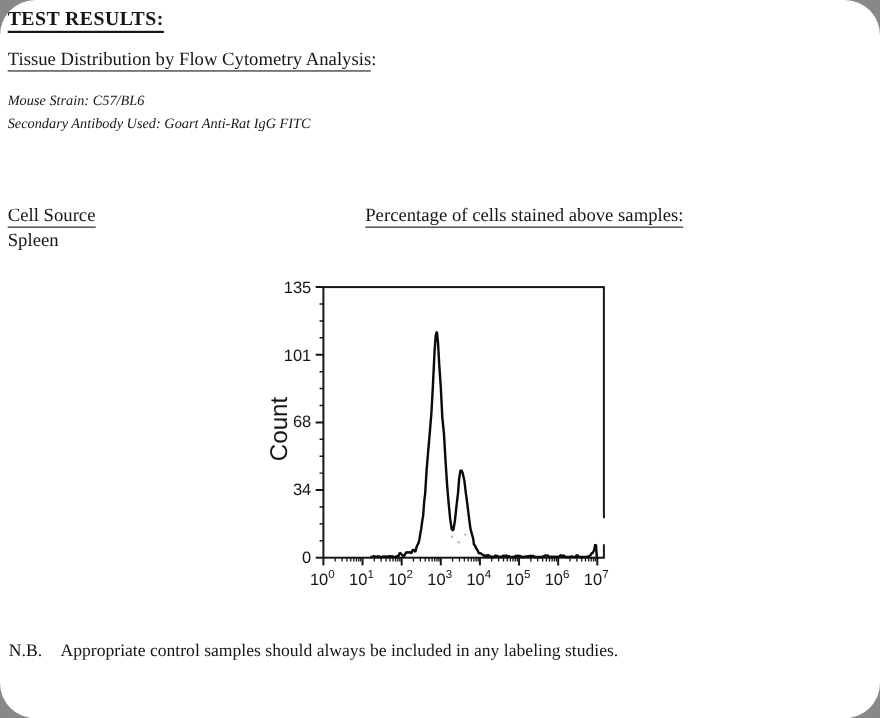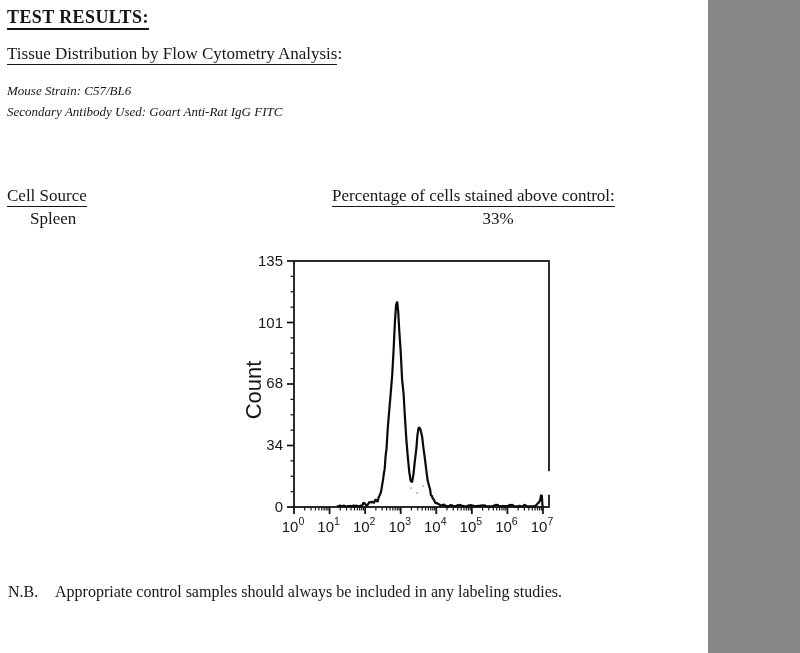--- a/index.html
+++ b/index.html
@@ -4,8 +4,8 @@
 <style>
   html,body{margin:0;padding:0;background:#888;}
   #page{
-    position:relative;width:708px;height:653px;background:#ffffff;
-    font-family:"Liberation Serif", serif;color:#161616;overflow:hidden;
+    position:relative;width:800px;height:653px;background:#ffffff;
+    font-family:"Liberation Serif", serif;color:#161616;overflow:hidden;border-radius:32px;
   }
   .abs{position:absolute;}
   .pre{white-space:pre-wrap;}

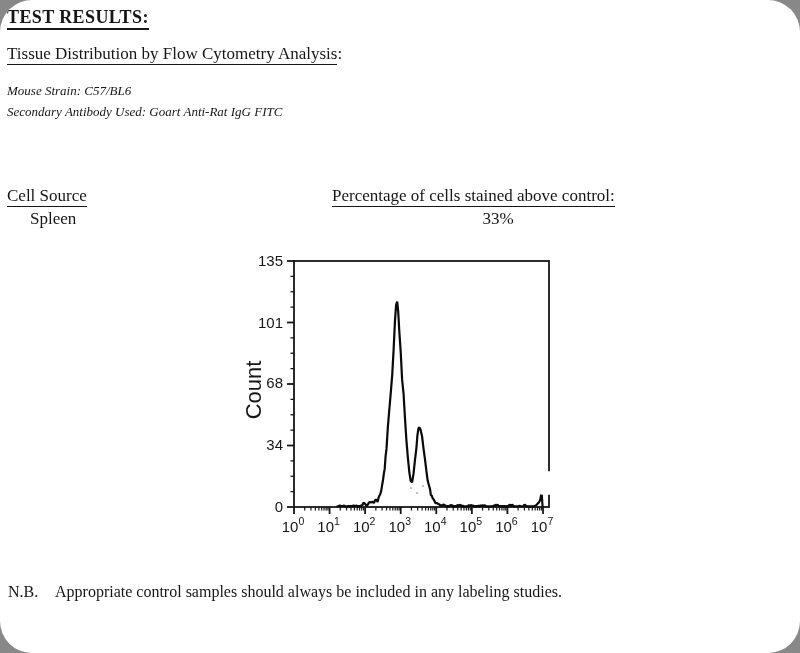--- a/index.html
+++ b/index.html
@@ -42,7 +42,7 @@
     <span class="u15">Cell Source</span>
   </div>
   <div class="abs hdr" style="left:332px;top:186px;">
-    <span class="u15">Percentage of cells stained above control:</span>
+    <span class="u15">Percentage of cells stained above samples:</span>
   </div>
   <div class="abs val" style="left:7px;top:209px;">Spleen</div>
   <div class="abs val" style="left:316px;top:209px;width:318px;text-align:center;">33%</div>

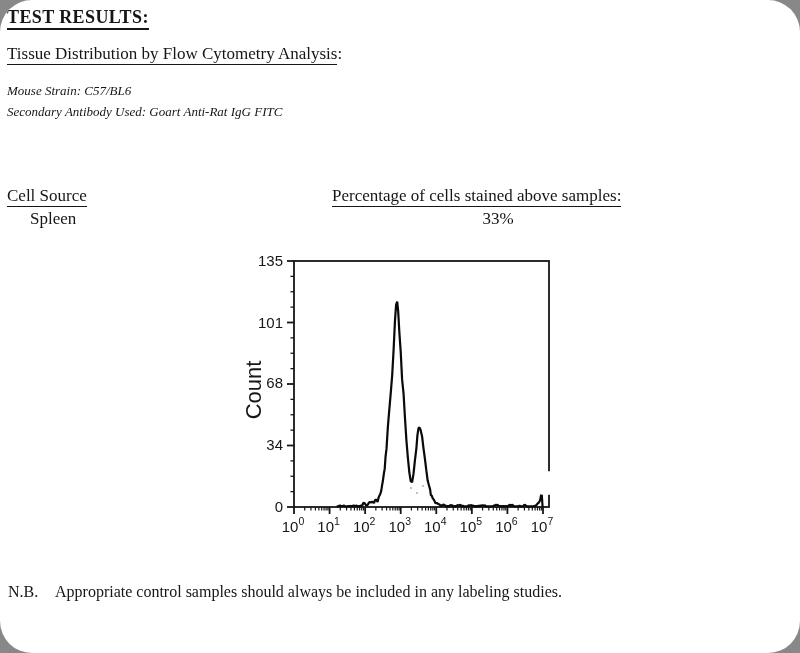--- a/index.html
+++ b/index.html
@@ -15,7 +15,7 @@
   .body-txt{font-size:13px;line-height:21px;font-style:italic;}
   sup{font-size:.62em;line-height:0;}
   .hdr{font-size:17px;}
-  .val{font-size:17px;margin-left:23px;}
+  .val{font-size:17px;}
   .notes{font-size:16px;font-weight:normal;line-height:22px;}
   .fn-just{text-align:justify;text-align-last:justify;}
   svg text{font-family:"Liberation Sans", sans-serif;}

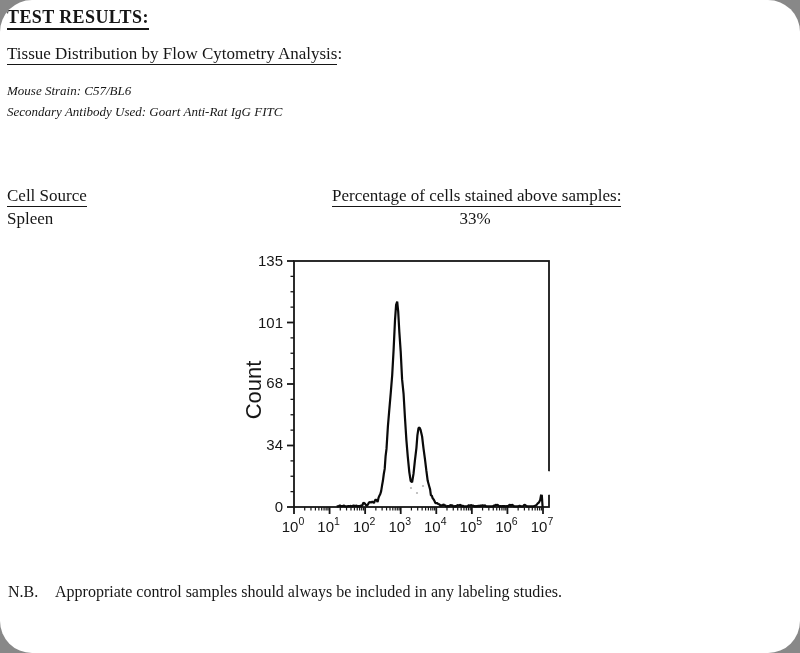--- a/index.html
+++ b/index.html
@@ -45,7 +45,6 @@
     <span class="u15">Percentage of cells stained above samples:</span>
   </div>
   <div class="abs val" style="left:7px;top:209px;">Spleen</div>
-  <div class="abs val" style="left:316px;top:209px;width:318px;text-align:center;">33%</div>
 
   <svg id="chart-svg" class="abs" style="left:230px;top:245px;" width="345" height="305" viewBox="0 0 345 305">
       <rect x="64" y="16" width="255" height="246" fill="none" stroke="#161616" stroke-width="1.8"></rect>

